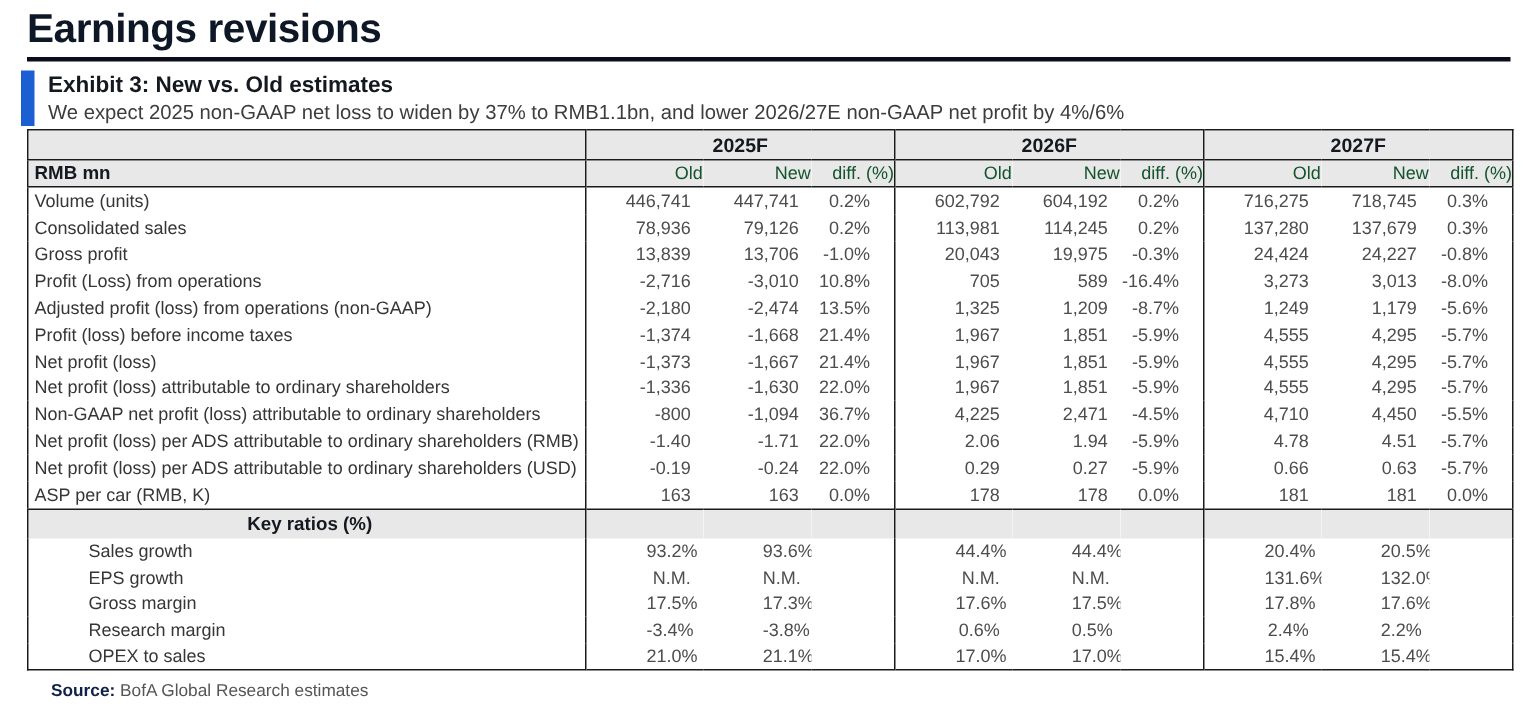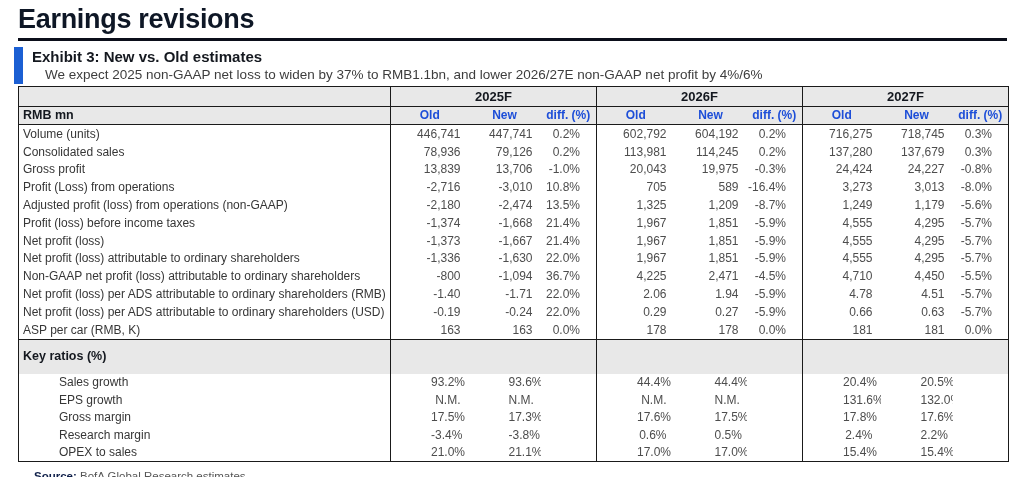--- a/index.html
+++ b/index.html
@@ -18,7 +18,7 @@
   .exhibit-bar{width:9px;height:37px;background:#1b5fd3;flex:0 0 9px;}
   .exhibit-text{margin-left:9px;}
   .exhibit-title{font-size:15px;font-weight:bold;color:#14181f;line-height:19px;}
-  .exhibit-subtitle{font-size:13.5px;color:#3d3d3d;line-height:18px;margin-left:13px;}
+  .exhibit-subtitle{font-size:13.5px;color:#3d3d3d;line-height:18px;}
   table{
     border-collapse:collapse;table-layout:fixed;
     width:990px;margin:2px 0 0 18px;

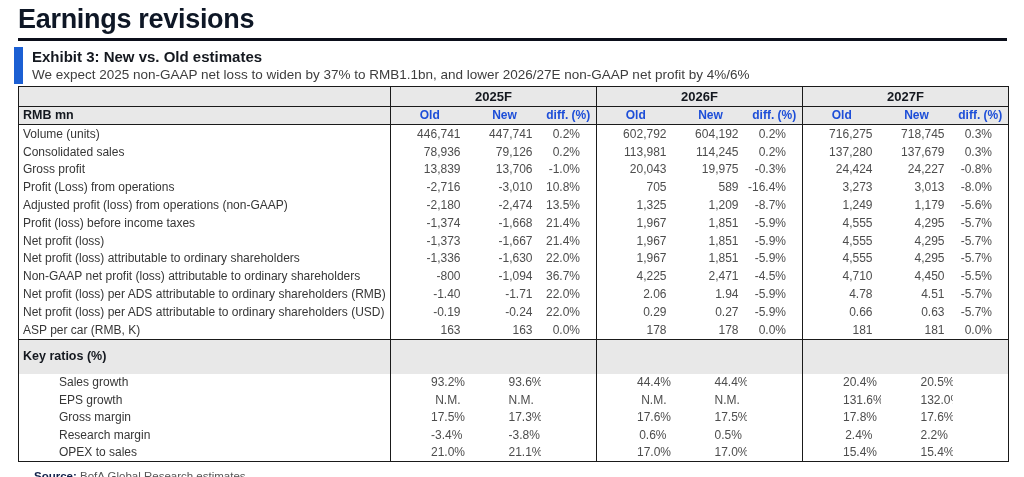--- a/index.html
+++ b/index.html
@@ -29,7 +29,7 @@
   tr.yearrow td{height:18.5px;background:#e8e8e8;border-bottom:1px solid #1a1a1a;}
   tr.subrow td{height:17.5px;background:#e8e8e8;border-bottom:1px solid #1a1a1a;}
   .grp{text-align:center;font-weight:bold;font-size:13px;color:#14181f;}
-  .sub{text-align:center;font-weight:bold;color:#1d4ed8;}
+  .sub{text-align:right;font-weight:normal;color:#14532d;}
   .lbl{text-align:left;padding-left:4px;color:#363636;}
   .rowhdr{font-weight:bold;font-size:12.5px;color:#14181f;}
   .num{text-align:right;padding-right:8px;}

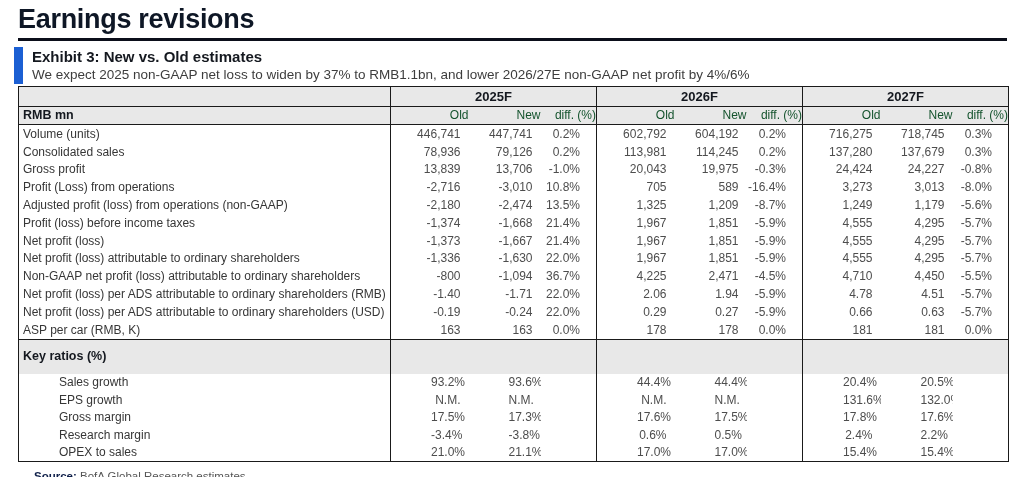--- a/index.html
+++ b/index.html
@@ -35,7 +35,7 @@
   .num{text-align:right;padding-right:8px;}
   .num.c2{padding-right:16px;}
   .gstart{border-left:1px solid #1a1a1a;}
-  tr.section td{background:#e8e8e8;border-top:1px solid #1a1a1a;height:34px;}
+  tr.section td{background:#e8e8e8;border-top:1px solid #1a1a1a;height:19px;text-align:center;}
   tr.section .lbl{font-weight:bold;font-size:12.5px;color:#14181f;}
   tr.ratio td{height:17.5px;padding-left:40px;}
   .source-line{margin:8px 0 0 34px;font-size:11.5px;color:#555;}

